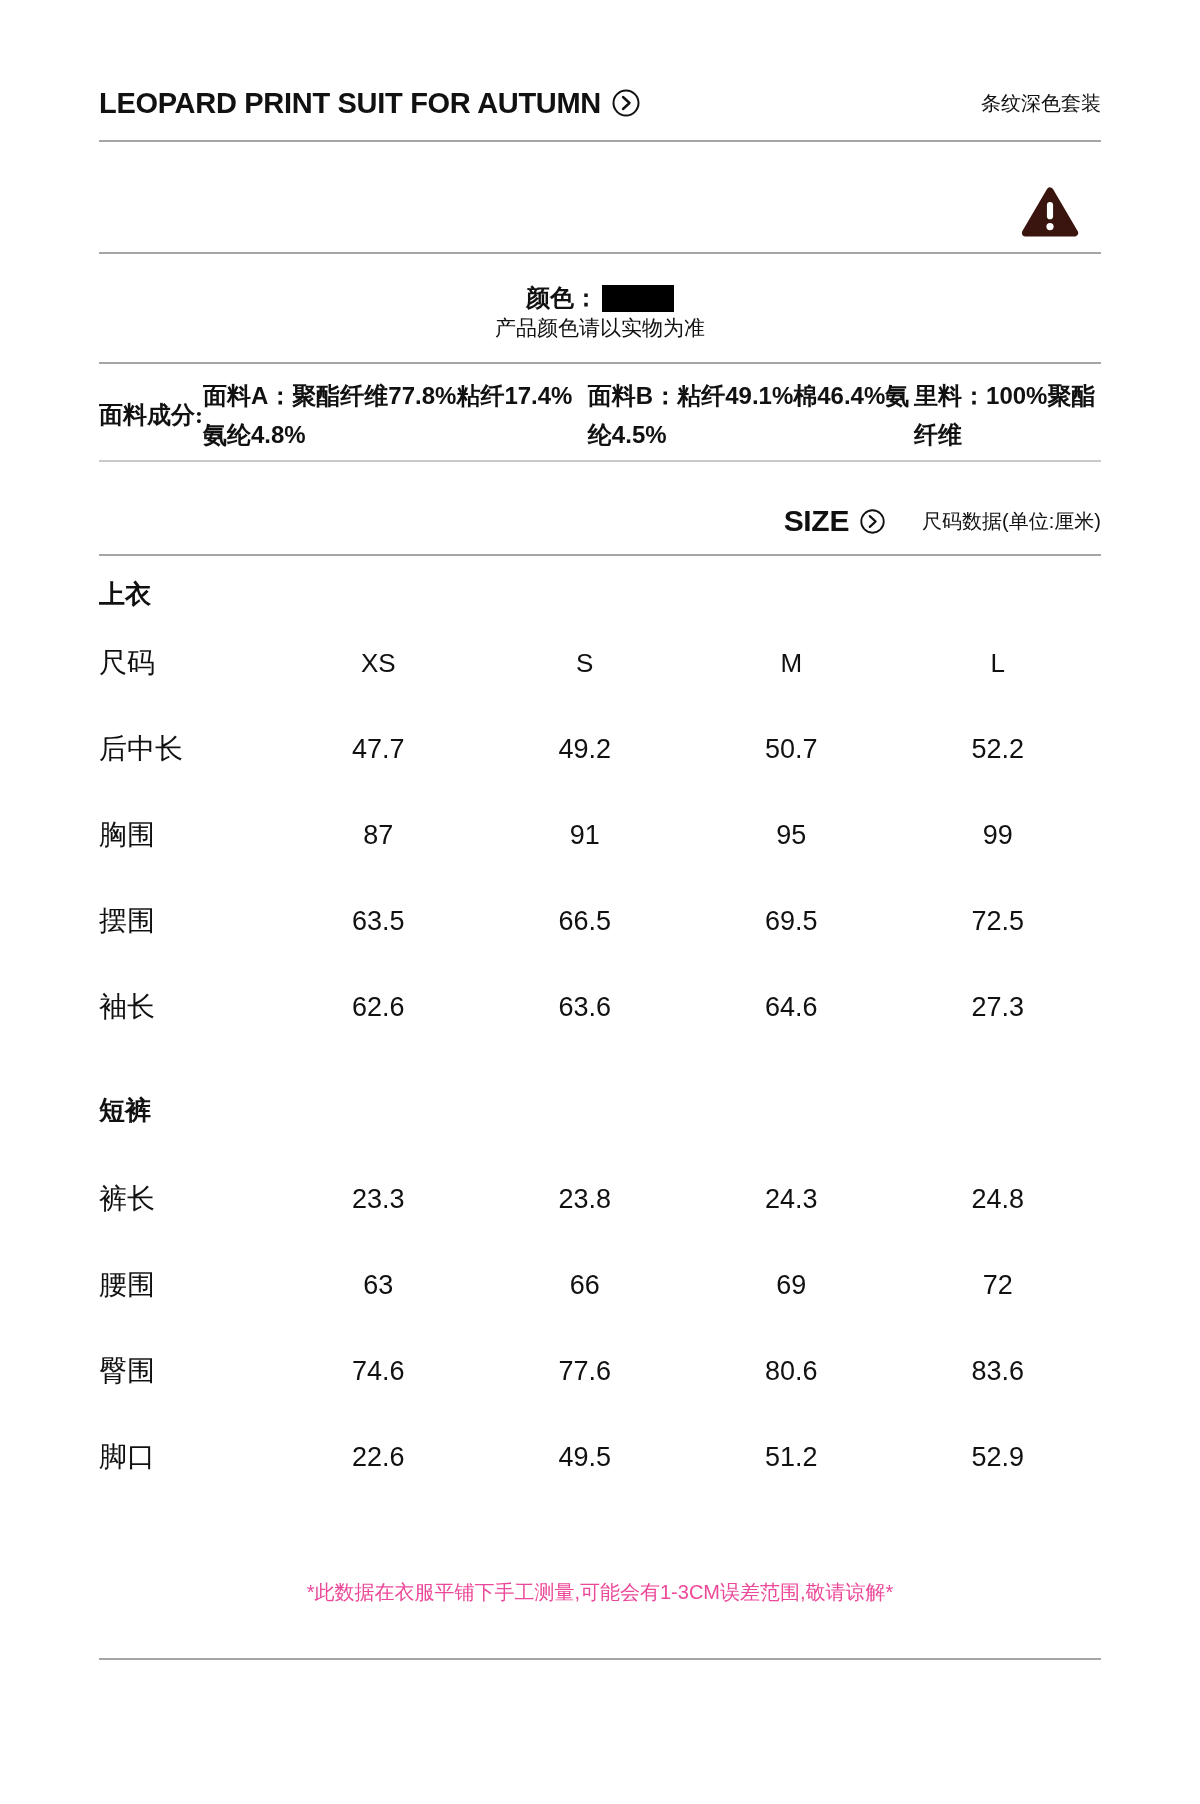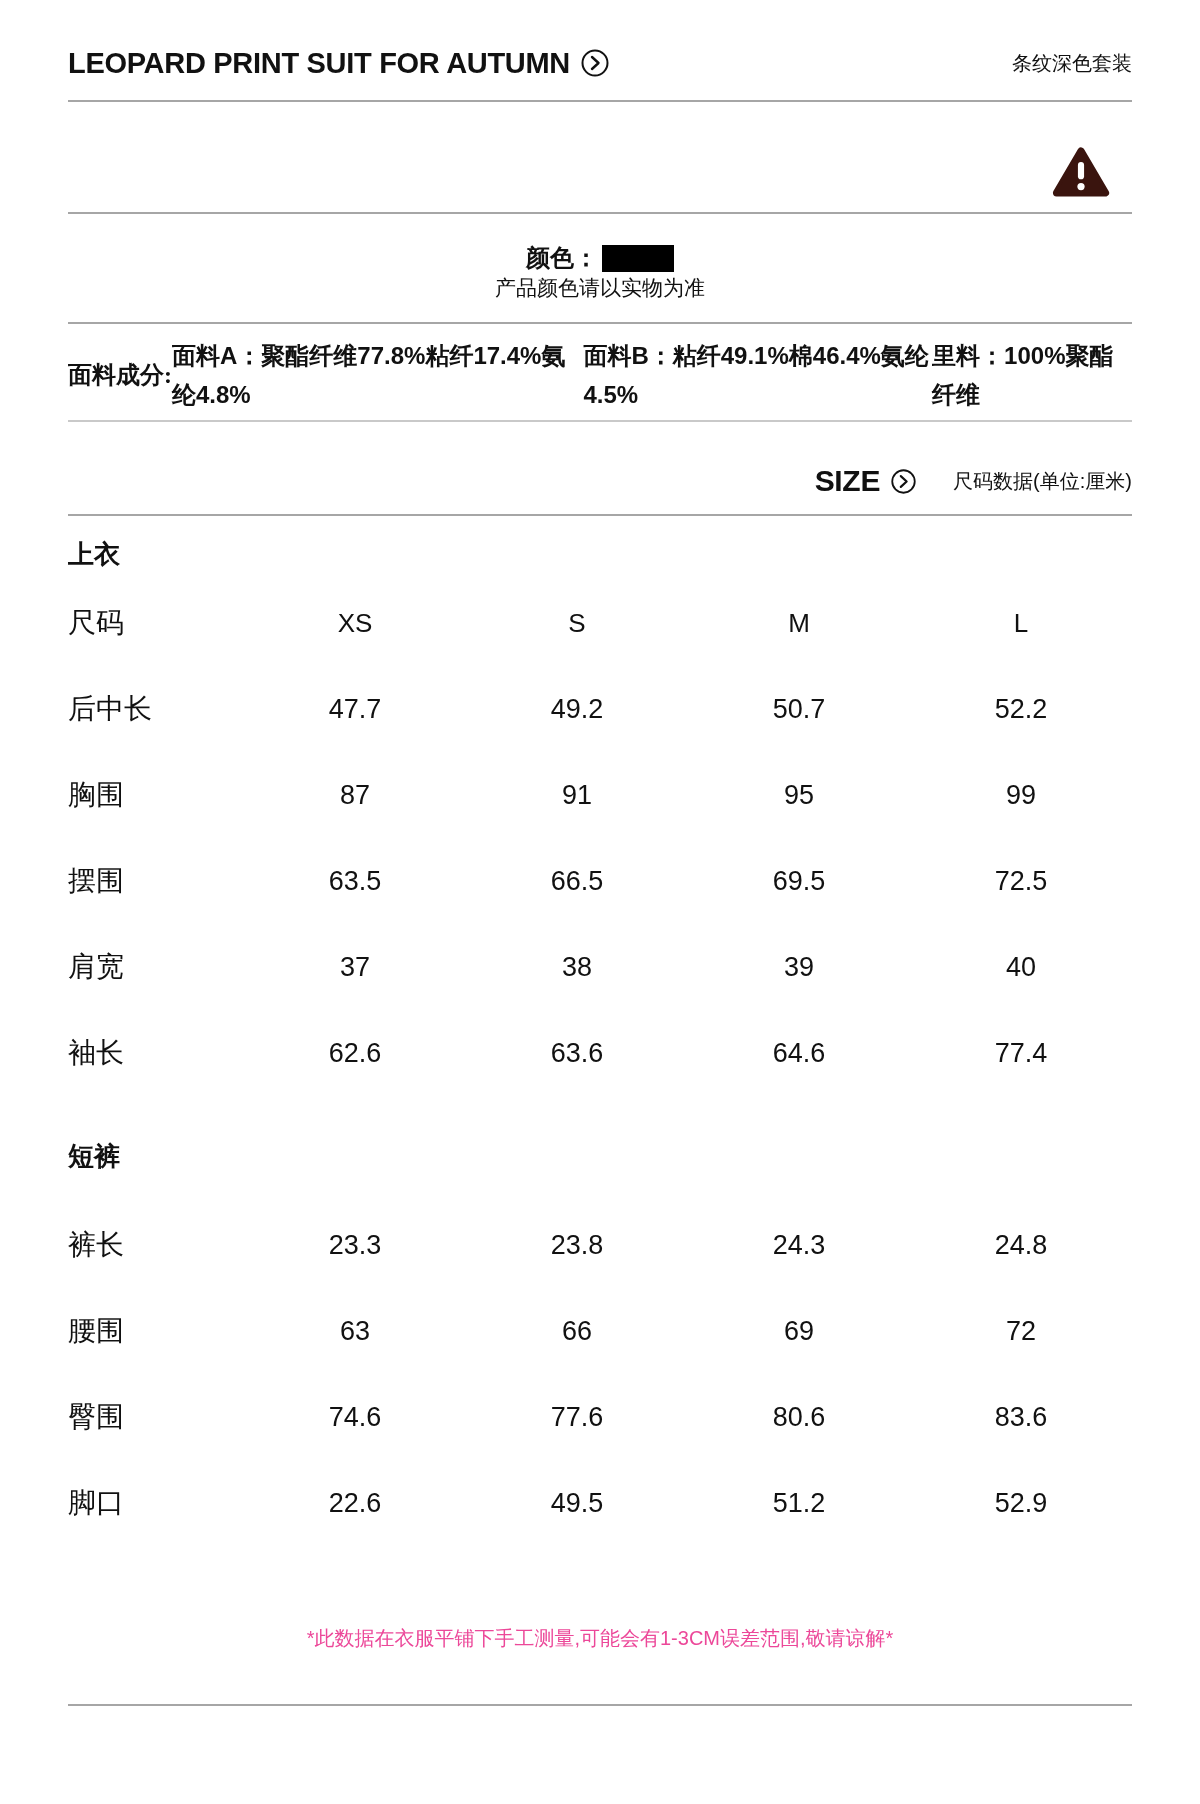--- a/index.html
+++ b/index.html
@@ -7,7 +7,7 @@
     position:relative;width:1200px;height:1804px;margin:0 auto;background:#ffffff;
     font-family:"Liberation Sans","DejaVu Sans",sans-serif;color:#111;overflow:hidden;
   }
-  .inner{padding:0 68px;}
+  .inner{padding:0 99px;margin-top:40px;}
   .divider{border-top:2px solid #a6a6a6;height:0;}
   .divider.light{border-top-color:#c9c9c9;}
 

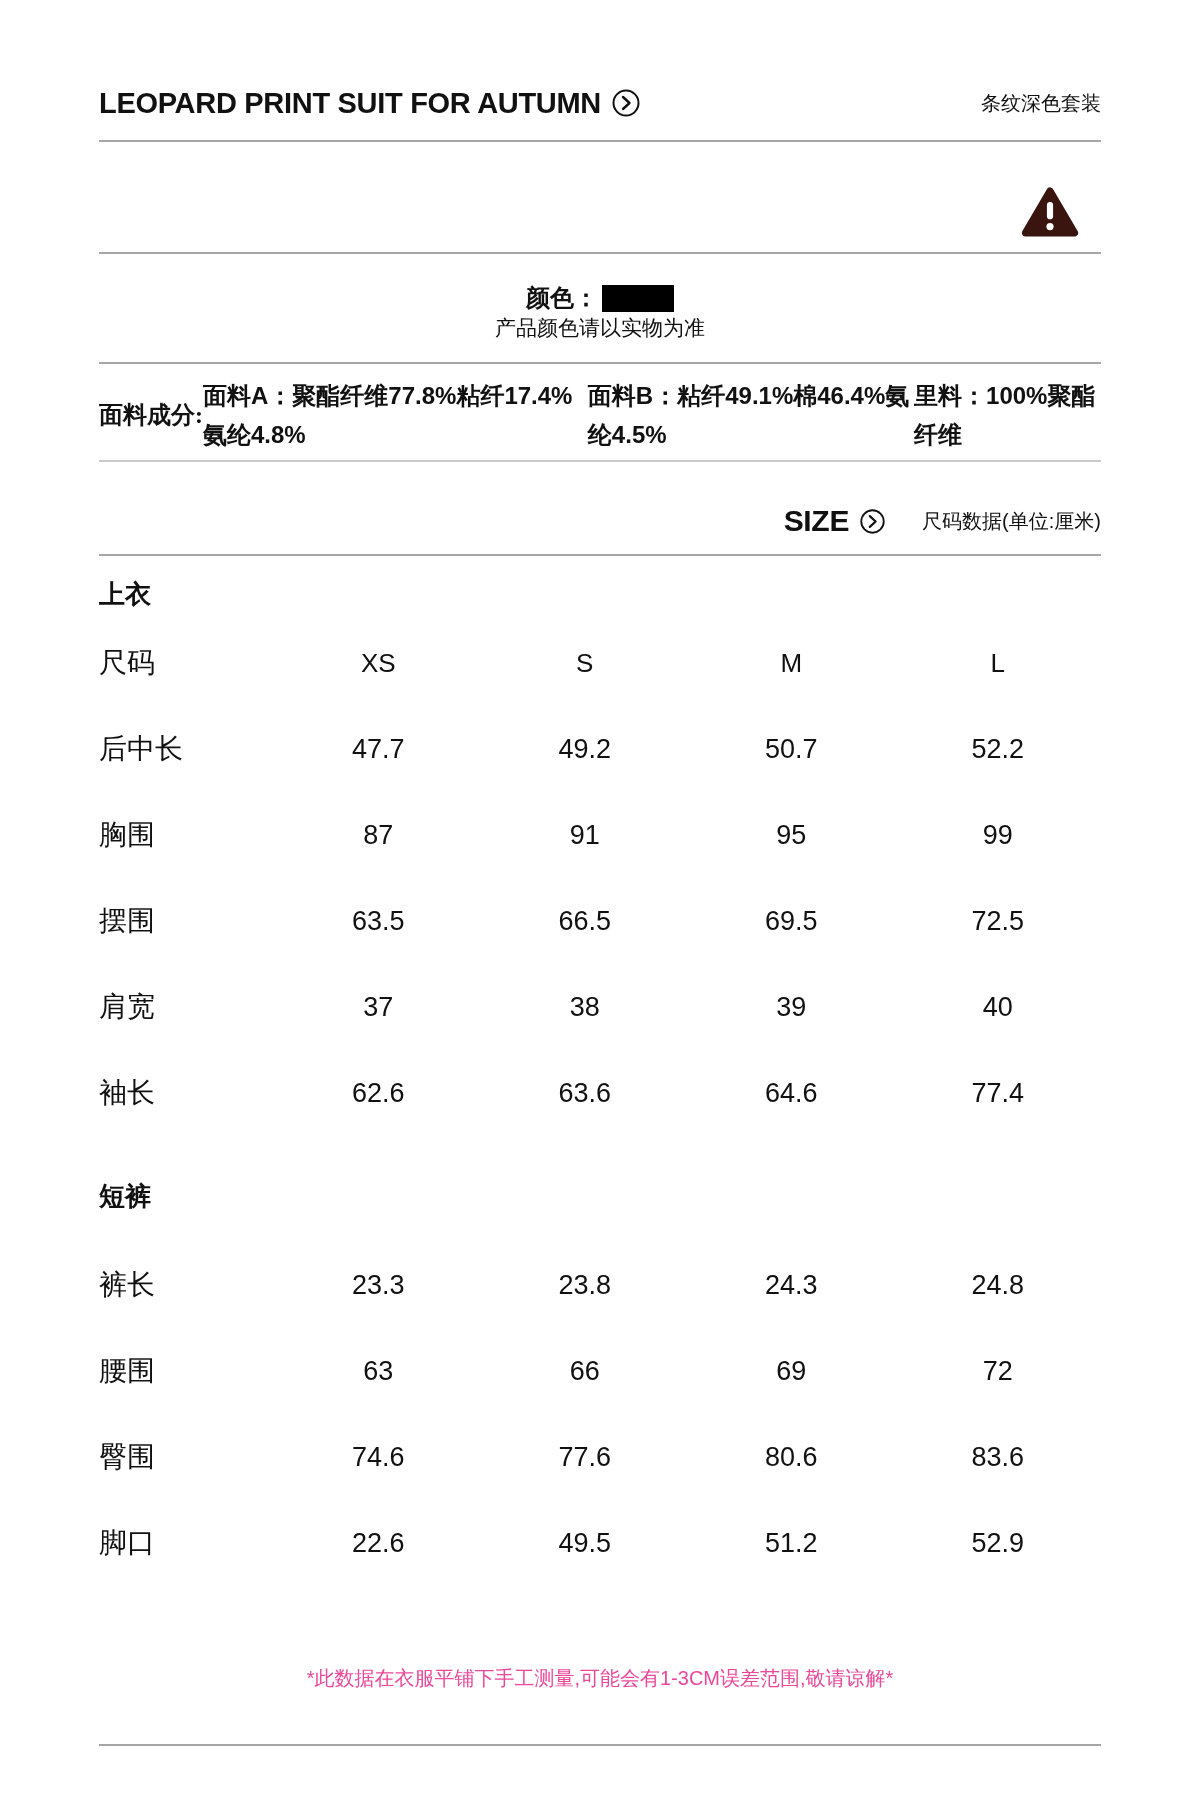--- a/index.html
+++ b/index.html
@@ -152,13 +152,6 @@
         <span class="t-cell">72.5</span>
       </div>
       <div class="t-row">
-        <span class="t-label">肩宽</span>
-        <span class="t-cell">37</span>
-        <span class="t-cell">38</span>
-        <span class="t-cell">39</span>
-        <span class="t-cell">40</span>
-      </div>
-      <div class="t-row">
         <span class="t-label">袖长</span>
         <span class="t-cell">62.6</span>
         <span class="t-cell">63.6</span>

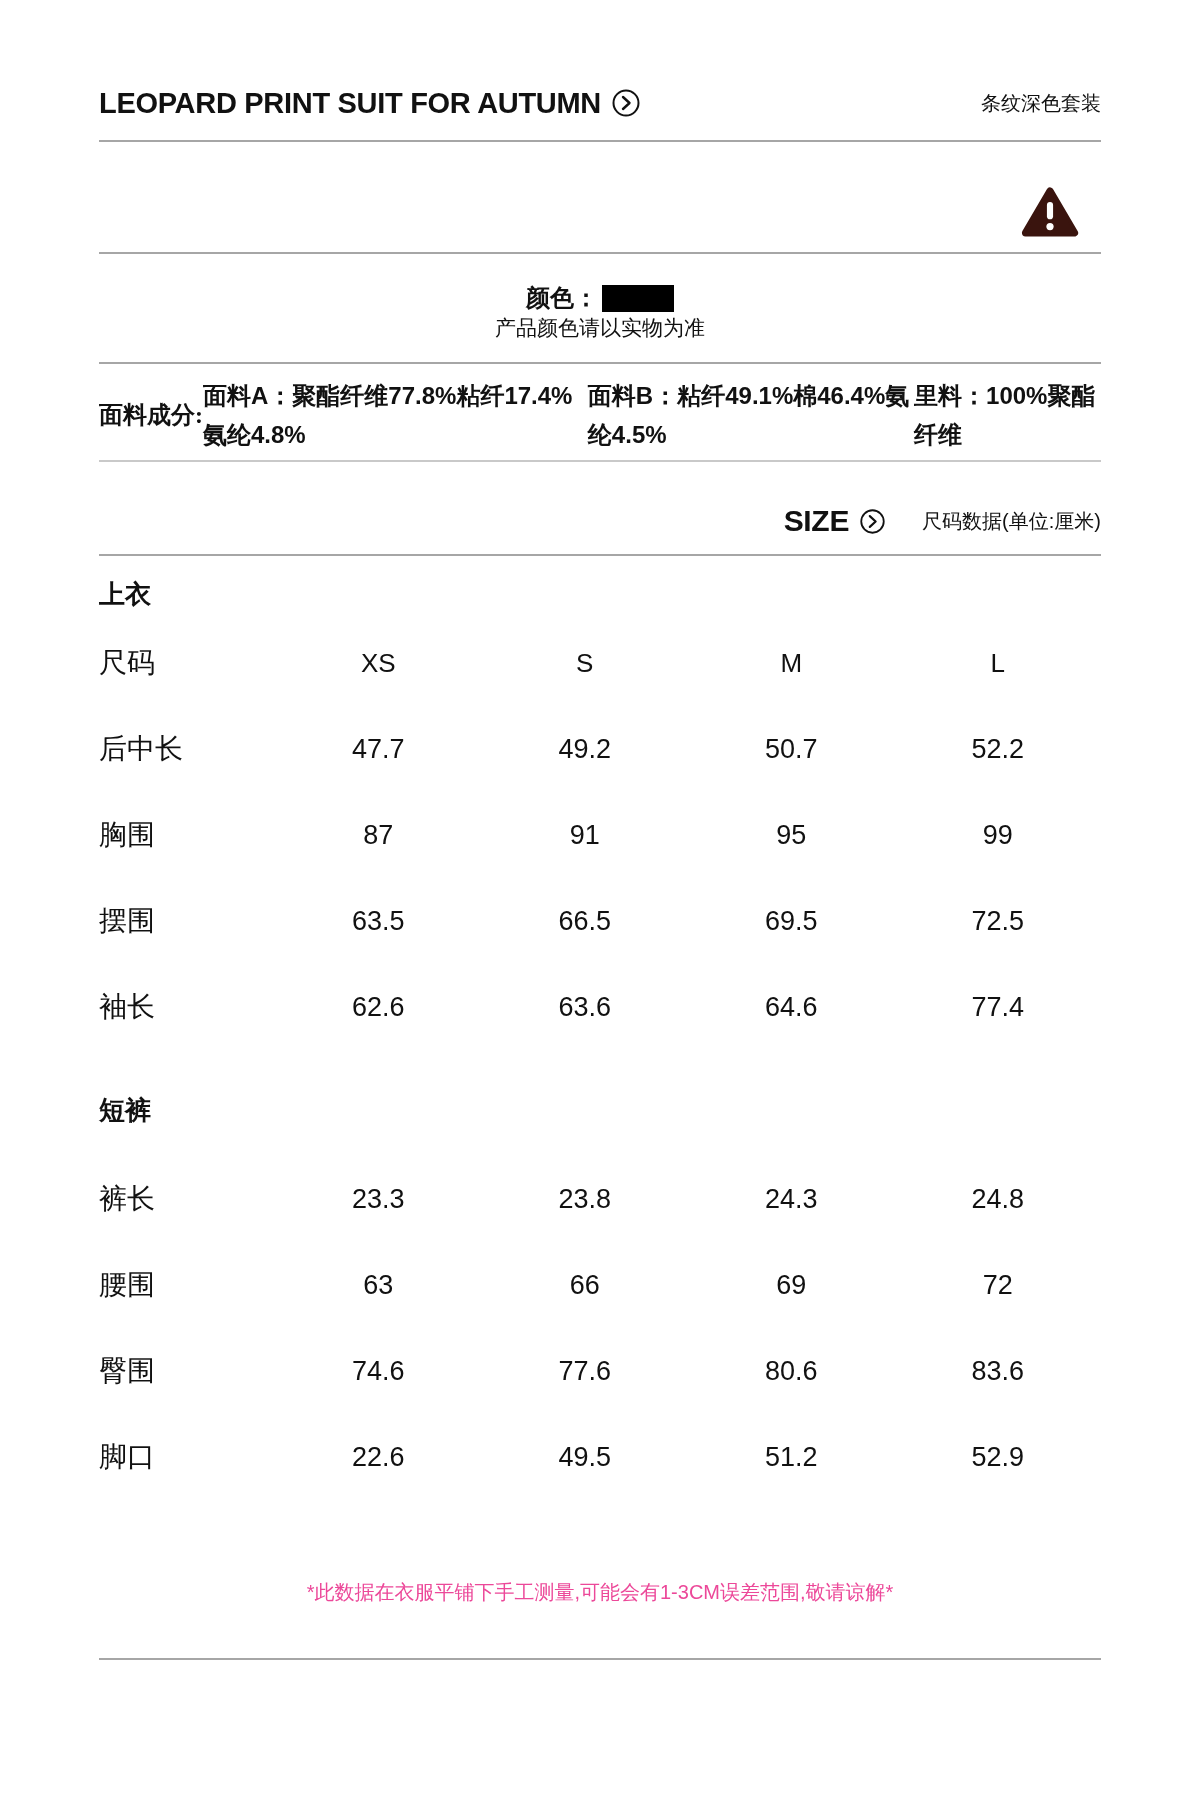--- a/index.html
+++ b/index.html
@@ -156,7 +156,7 @@
         <span class="t-cell">62.6</span>
         <span class="t-cell">63.6</span>
         <span class="t-cell">64.6</span>
-        <span class="t-cell">77.4</span>
+        <span class="t-cell">27.3</span>
       </div>
     </div>
 

